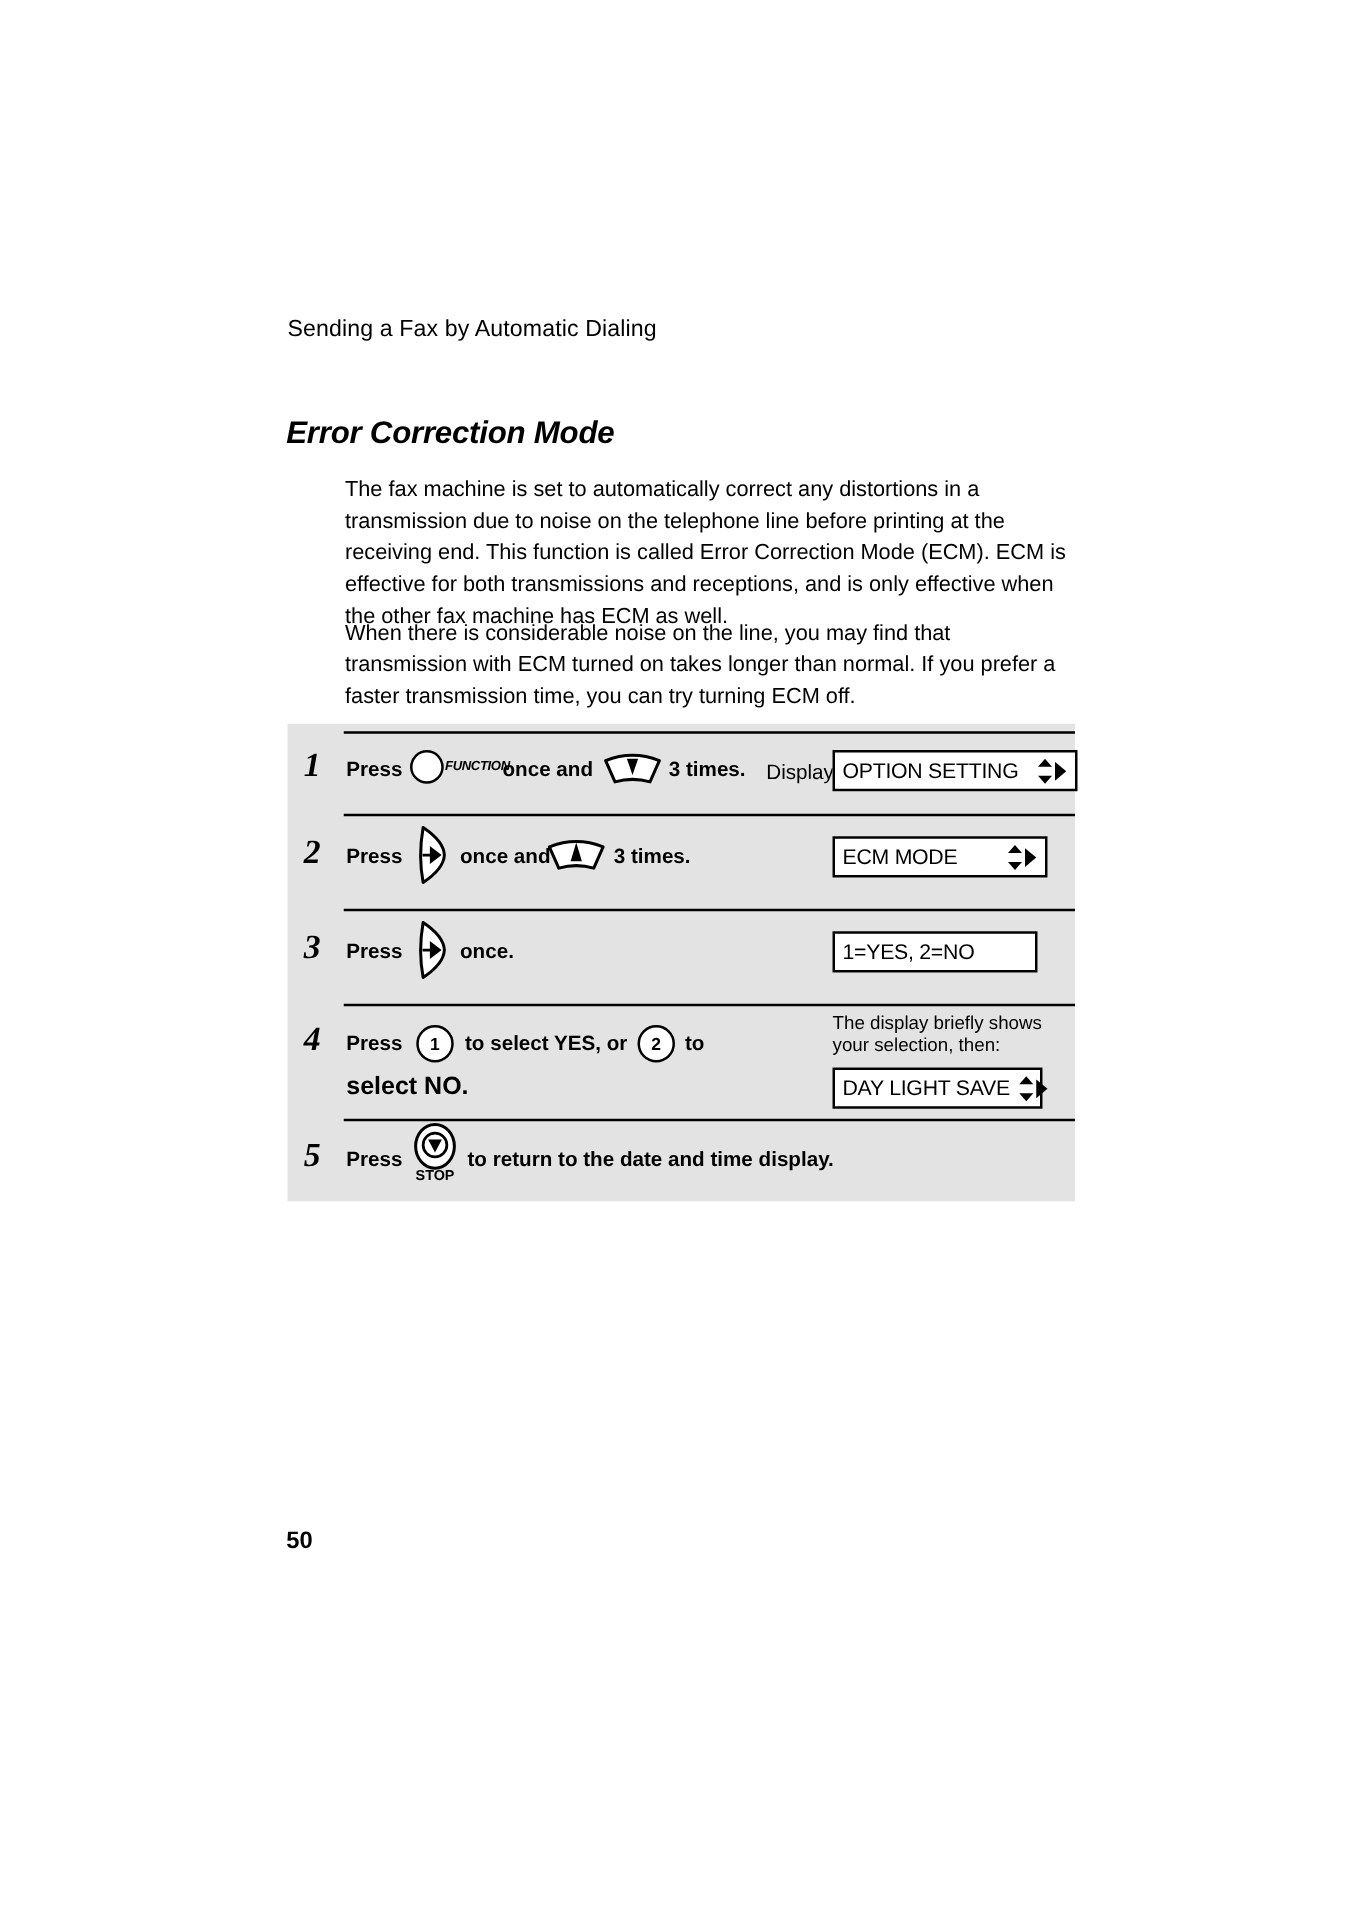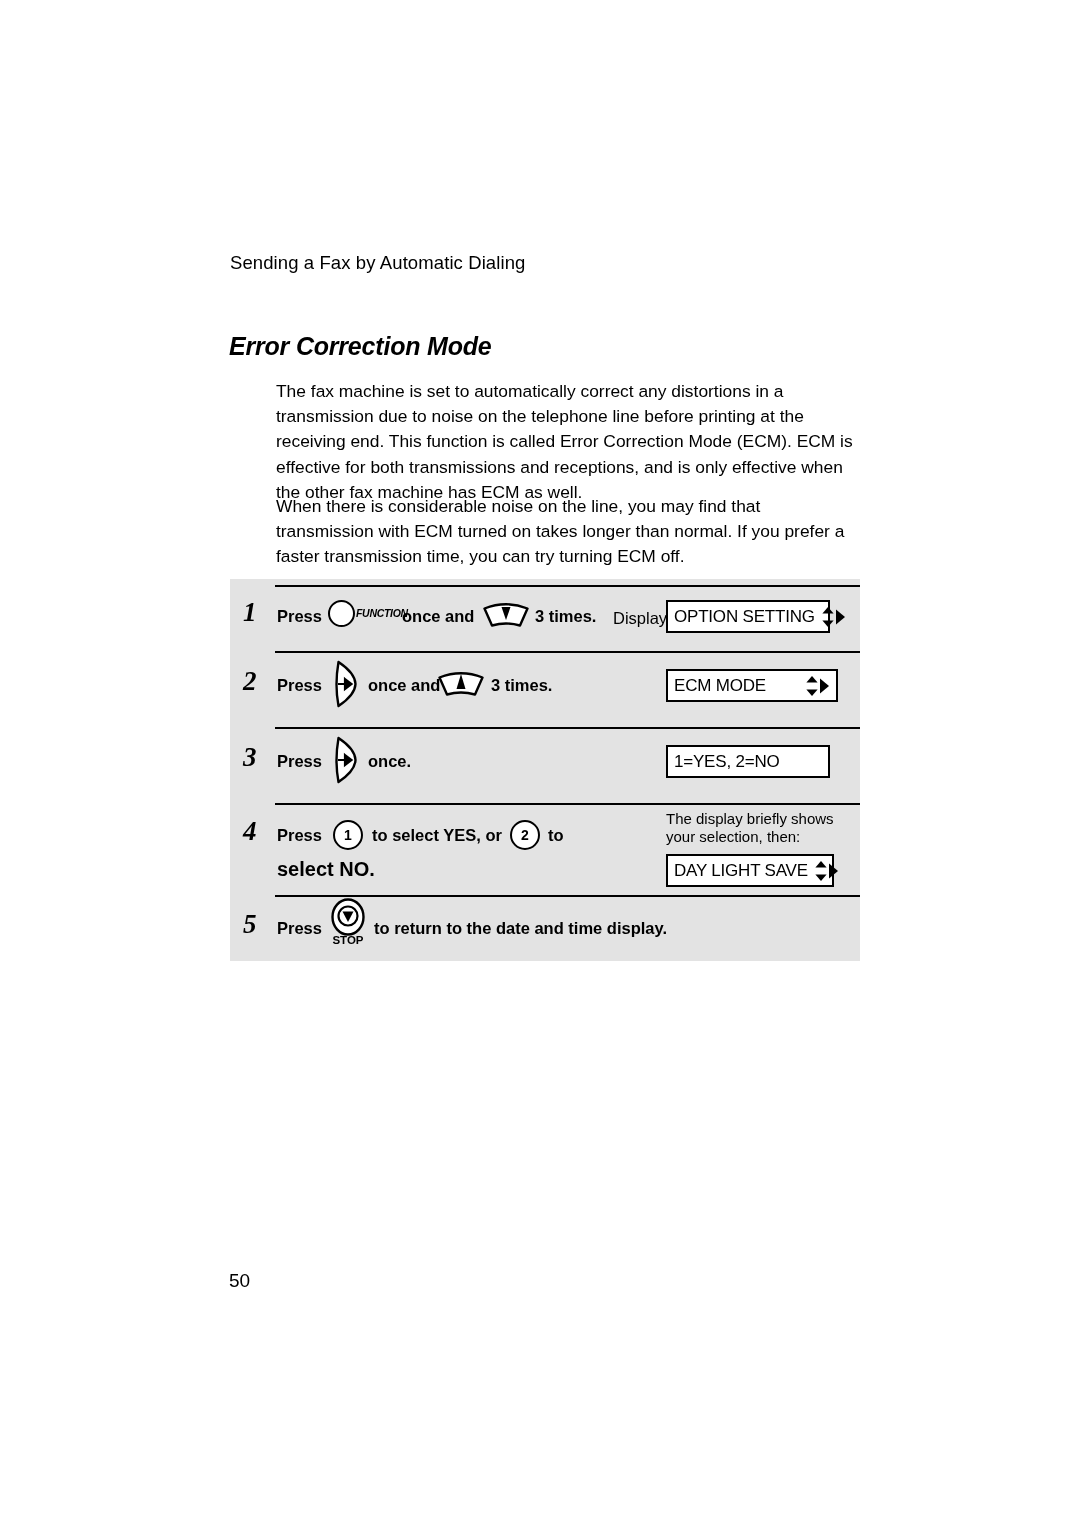--- a/index.html
+++ b/index.html
@@ -249,7 +249,7 @@
 
       <div class="display-label" style="left:383px; top:20px;">Display:</div>
 
-      <div class="lcd" style="left:436px; top:11px; width:164px;">
+      <div class="lcd" style="left:436px; top:11px; width:196px;">
         <span class="lcd-text">OPTION SETTING</span>
         <span class="lcd-arrows">
           <svg width="26" height="22" viewBox="0 0 26 22">

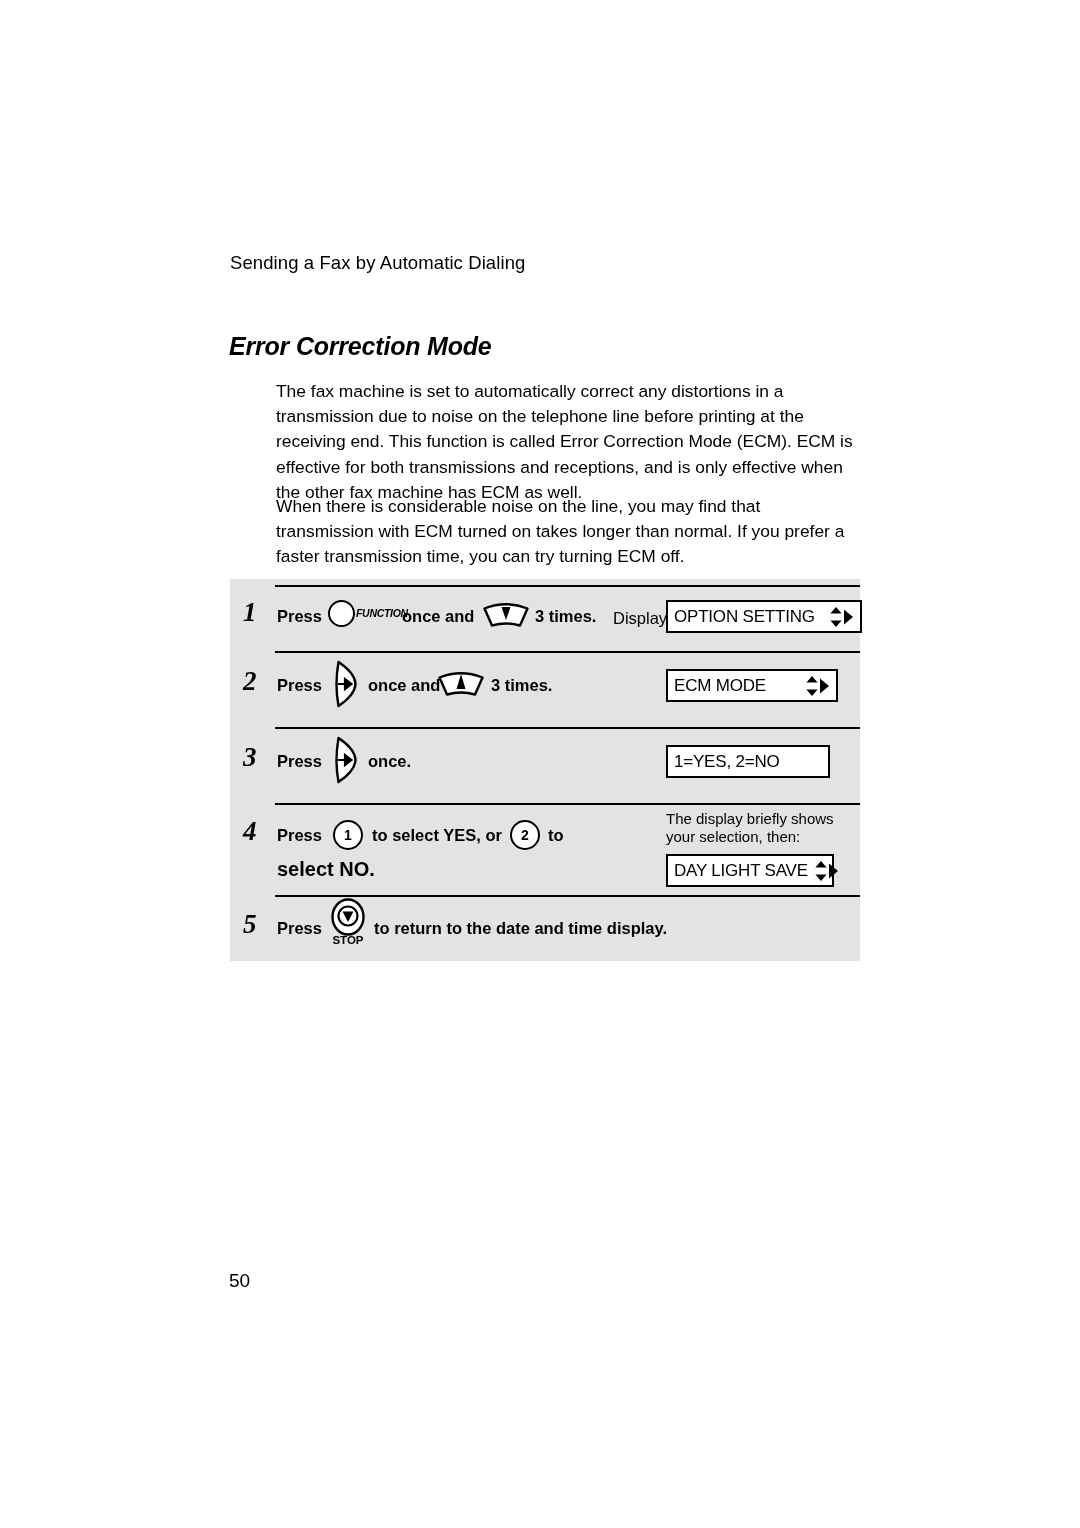--- a/index.html
+++ b/index.html
@@ -203,9 +203,9 @@
   .page-number {
     position: absolute;
     left: 229px;
-    top: 1270px;
+    top: 1222px;
     font-size: 19px;
-    font-weight: normal;
+    font-weight: bold;
   }
 </style>
 </head>

